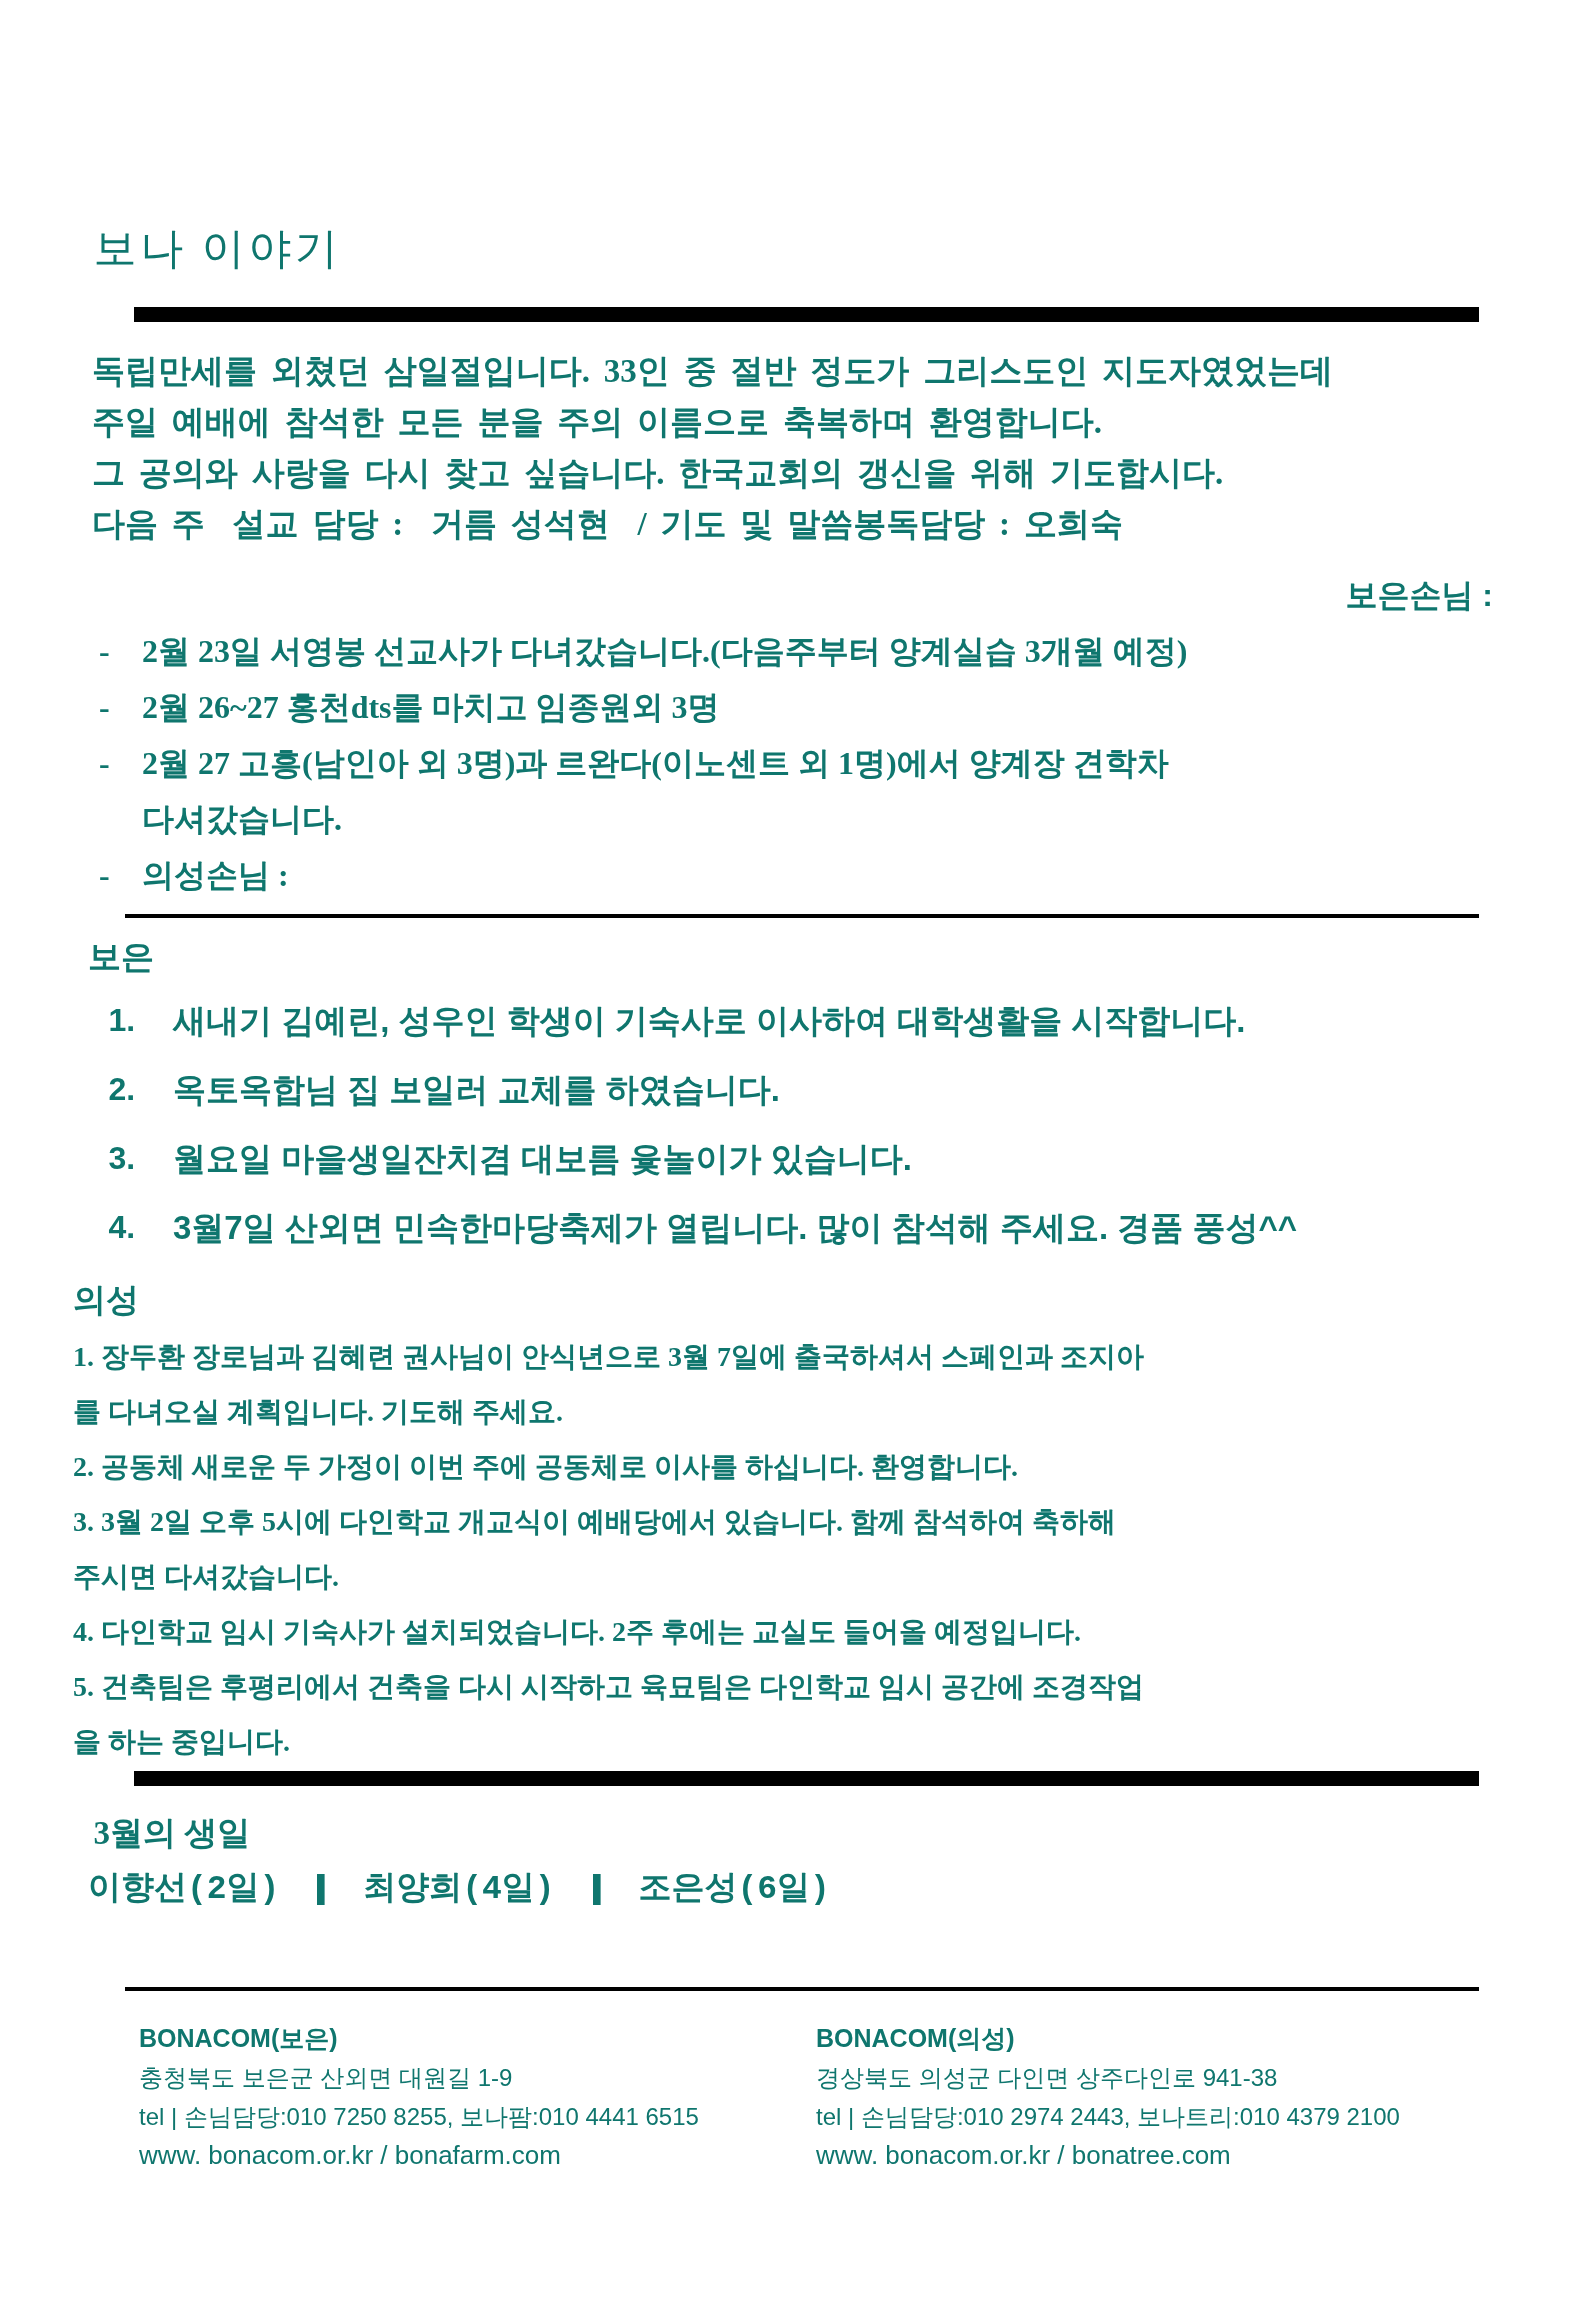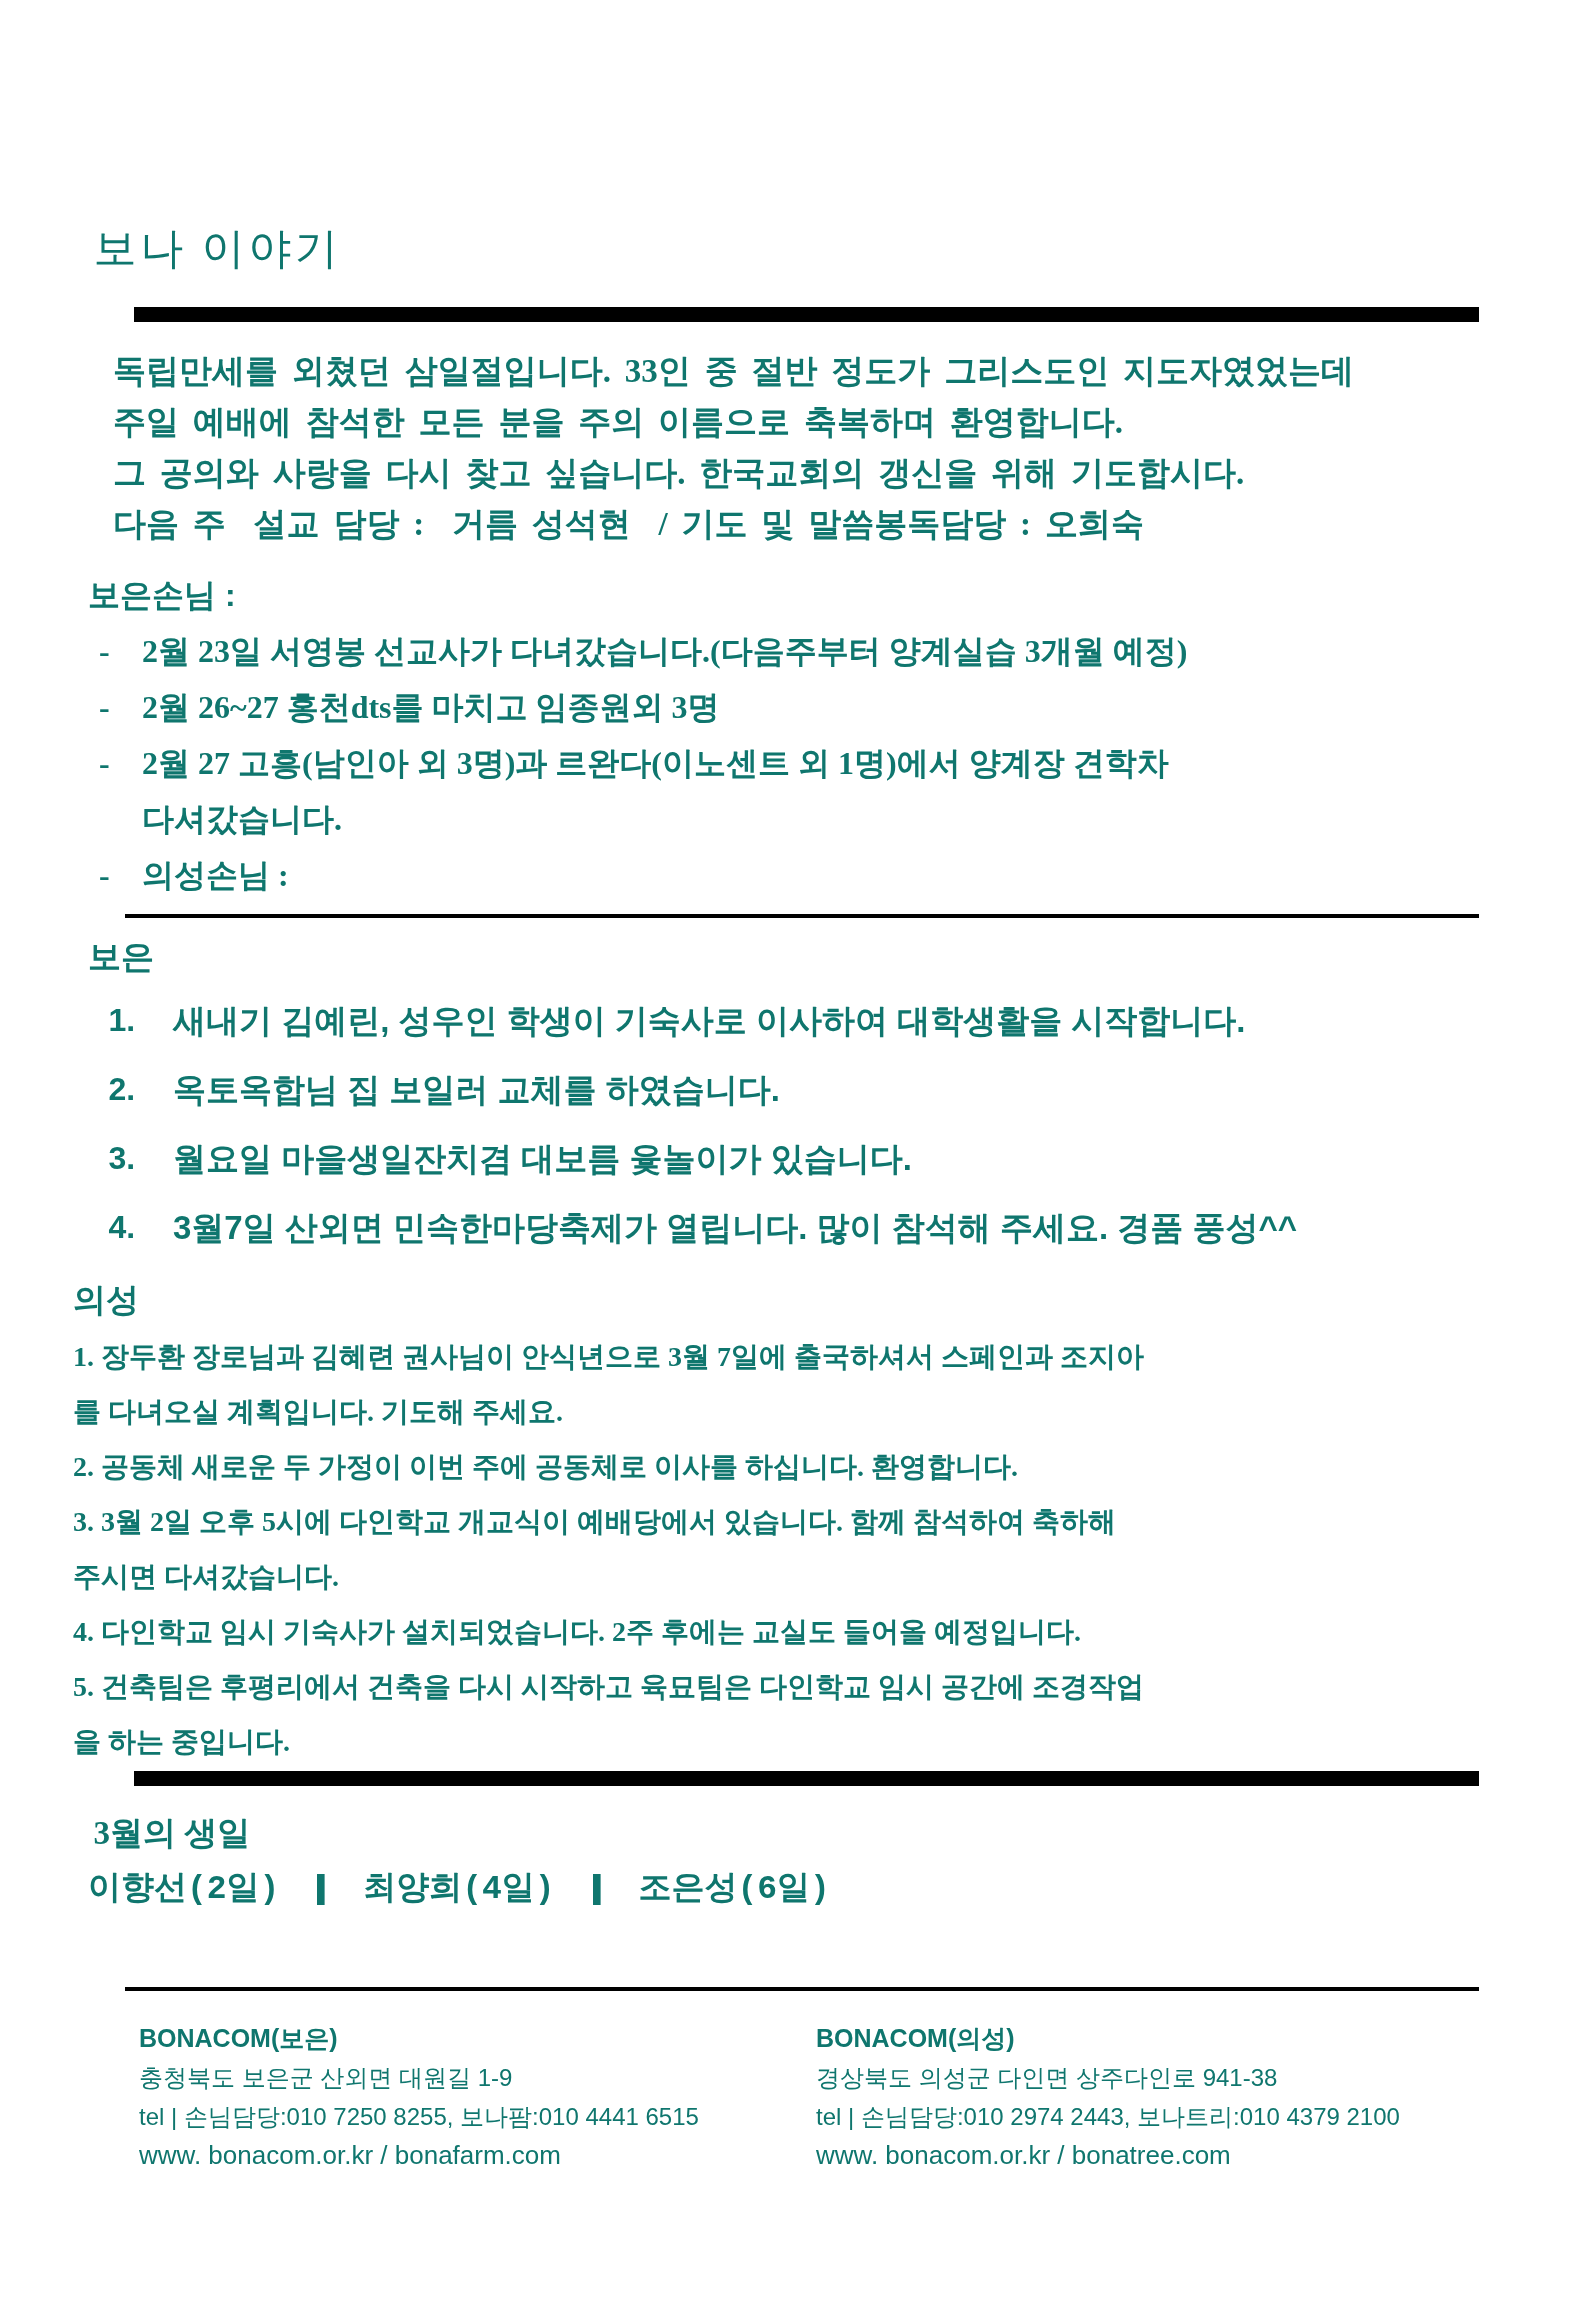--- a/index.html
+++ b/index.html
@@ -53,7 +53,7 @@
     font-weight: 700;
     line-height: 51px;
     word-spacing: 5.6px;
-    margin-left: 25px;
+    margin-left: 4px;
   }
 
   

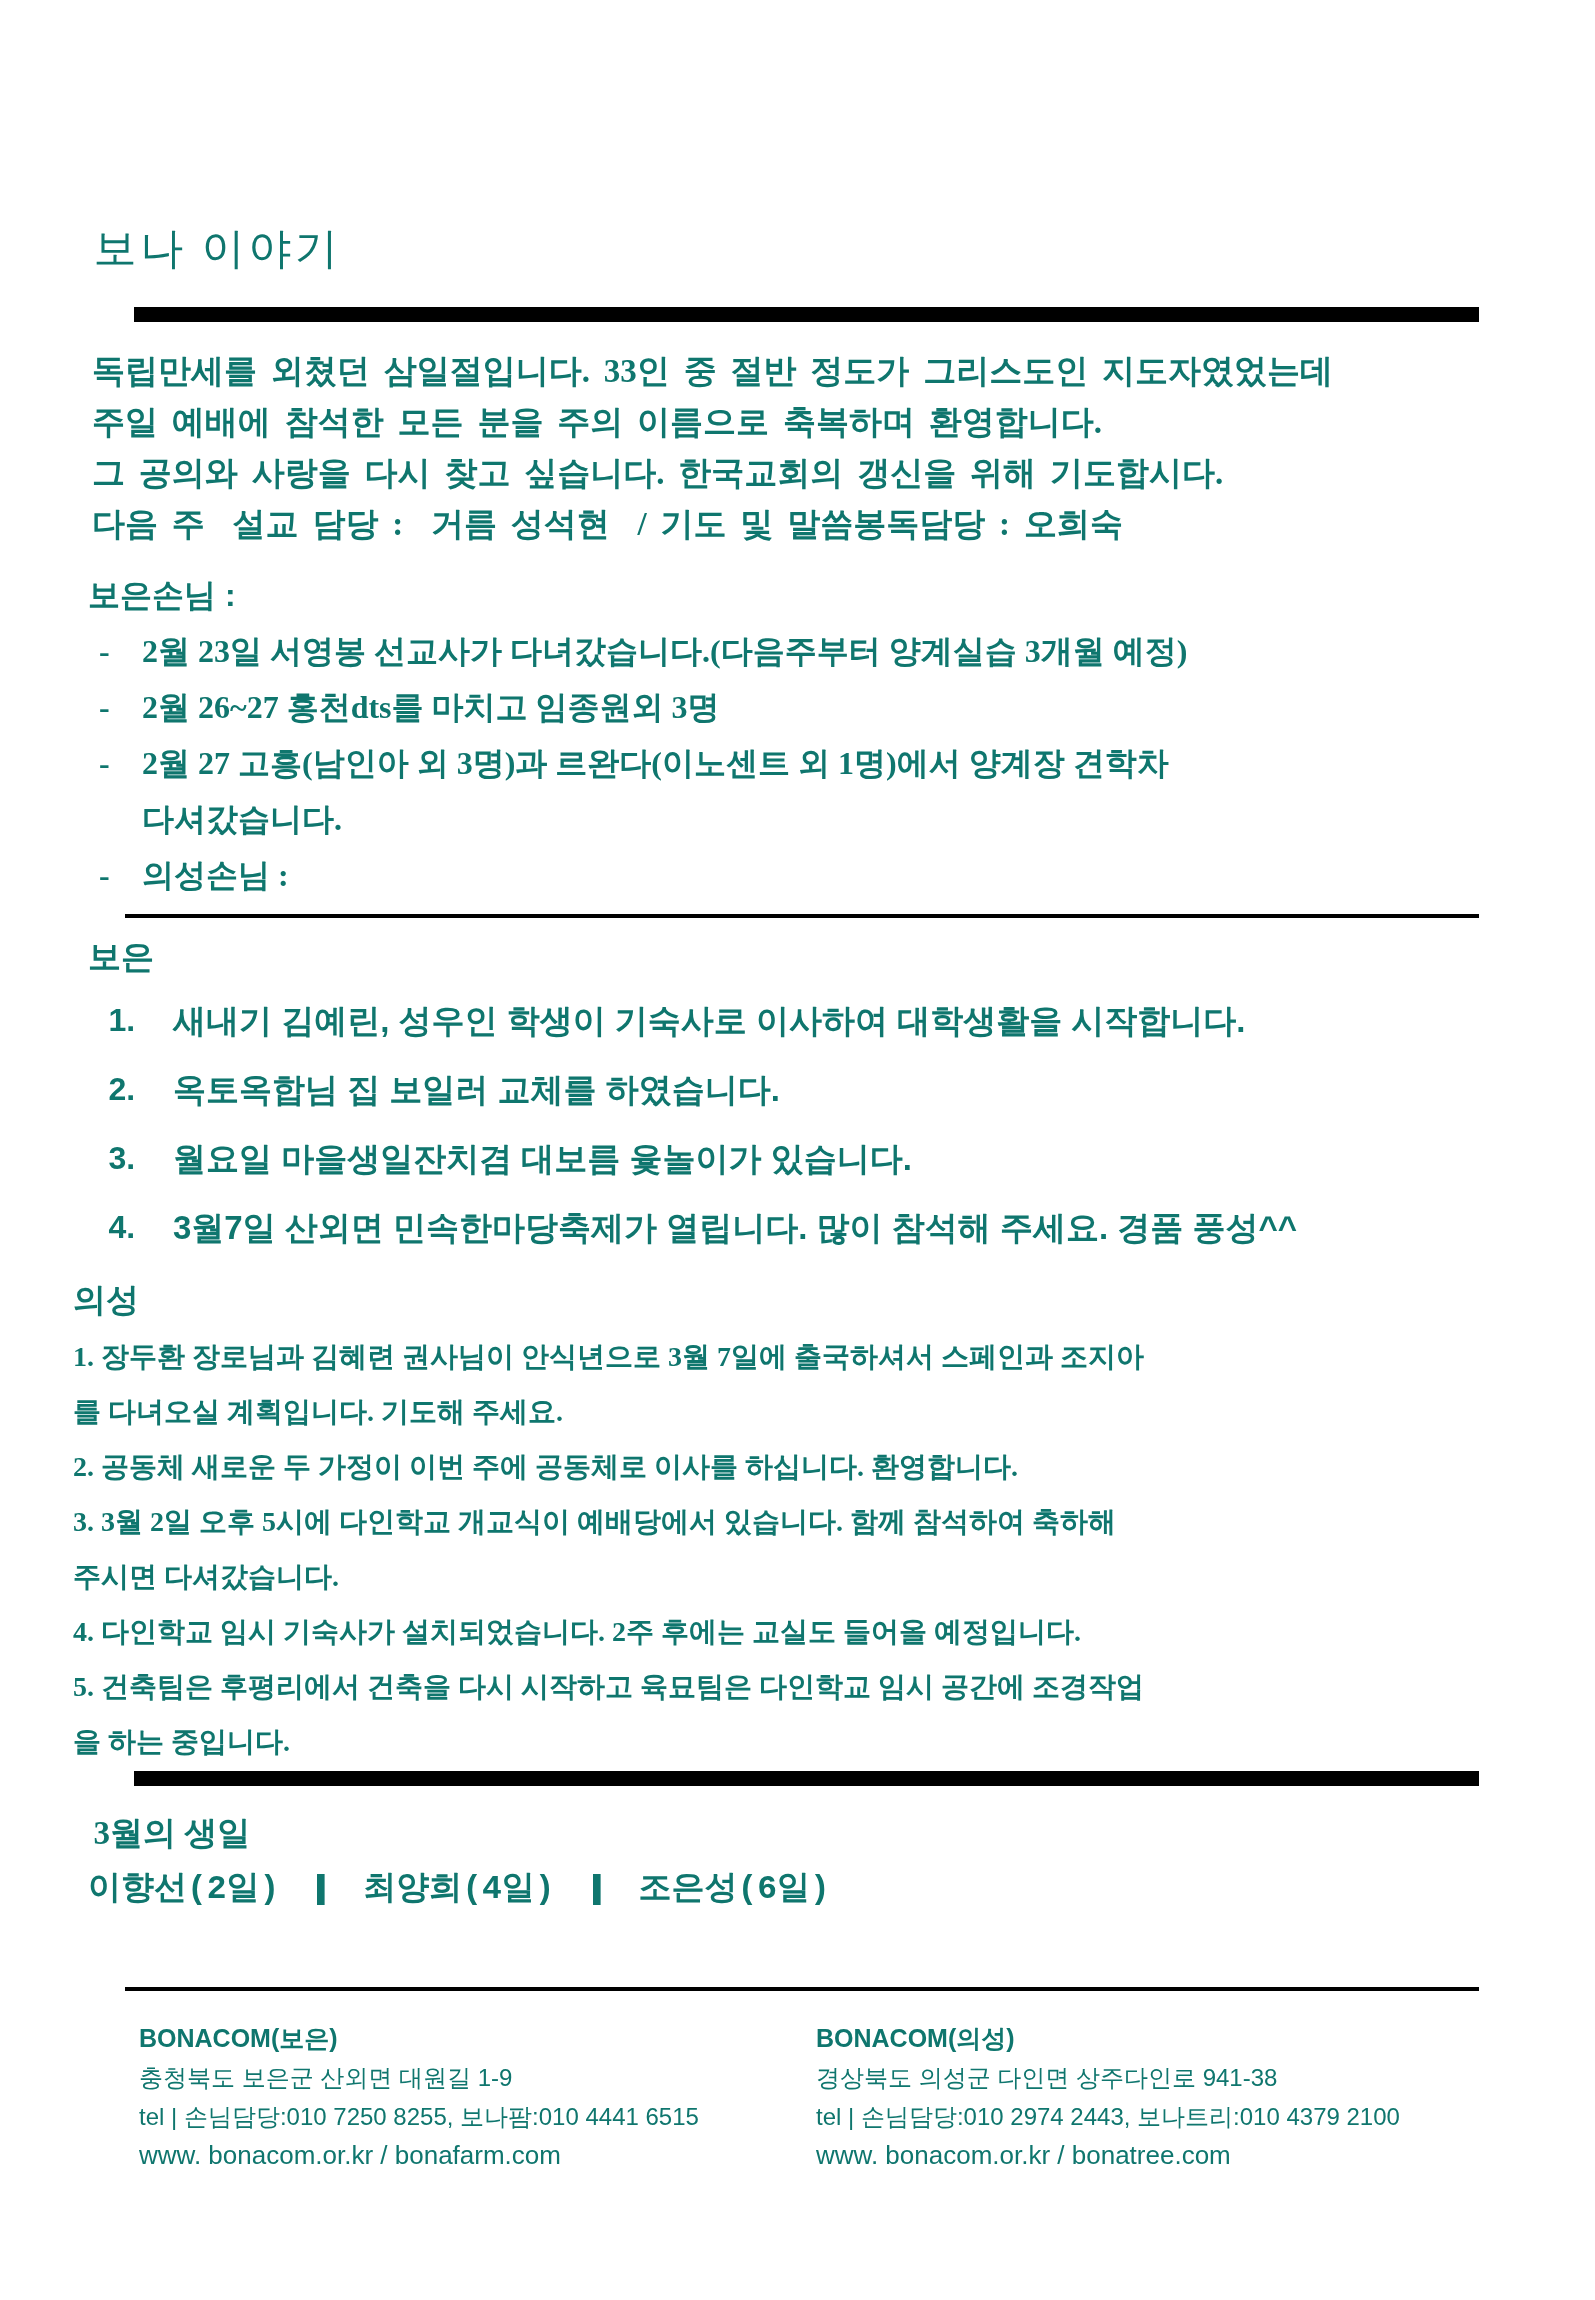--- a/index.html
+++ b/index.html
@@ -62,6 +62,7 @@
     font-size: 32px;
     font-weight: 700;
     line-height: 56px;
+    text-align: right;
   }
   .guest-item {
     position: relative;

